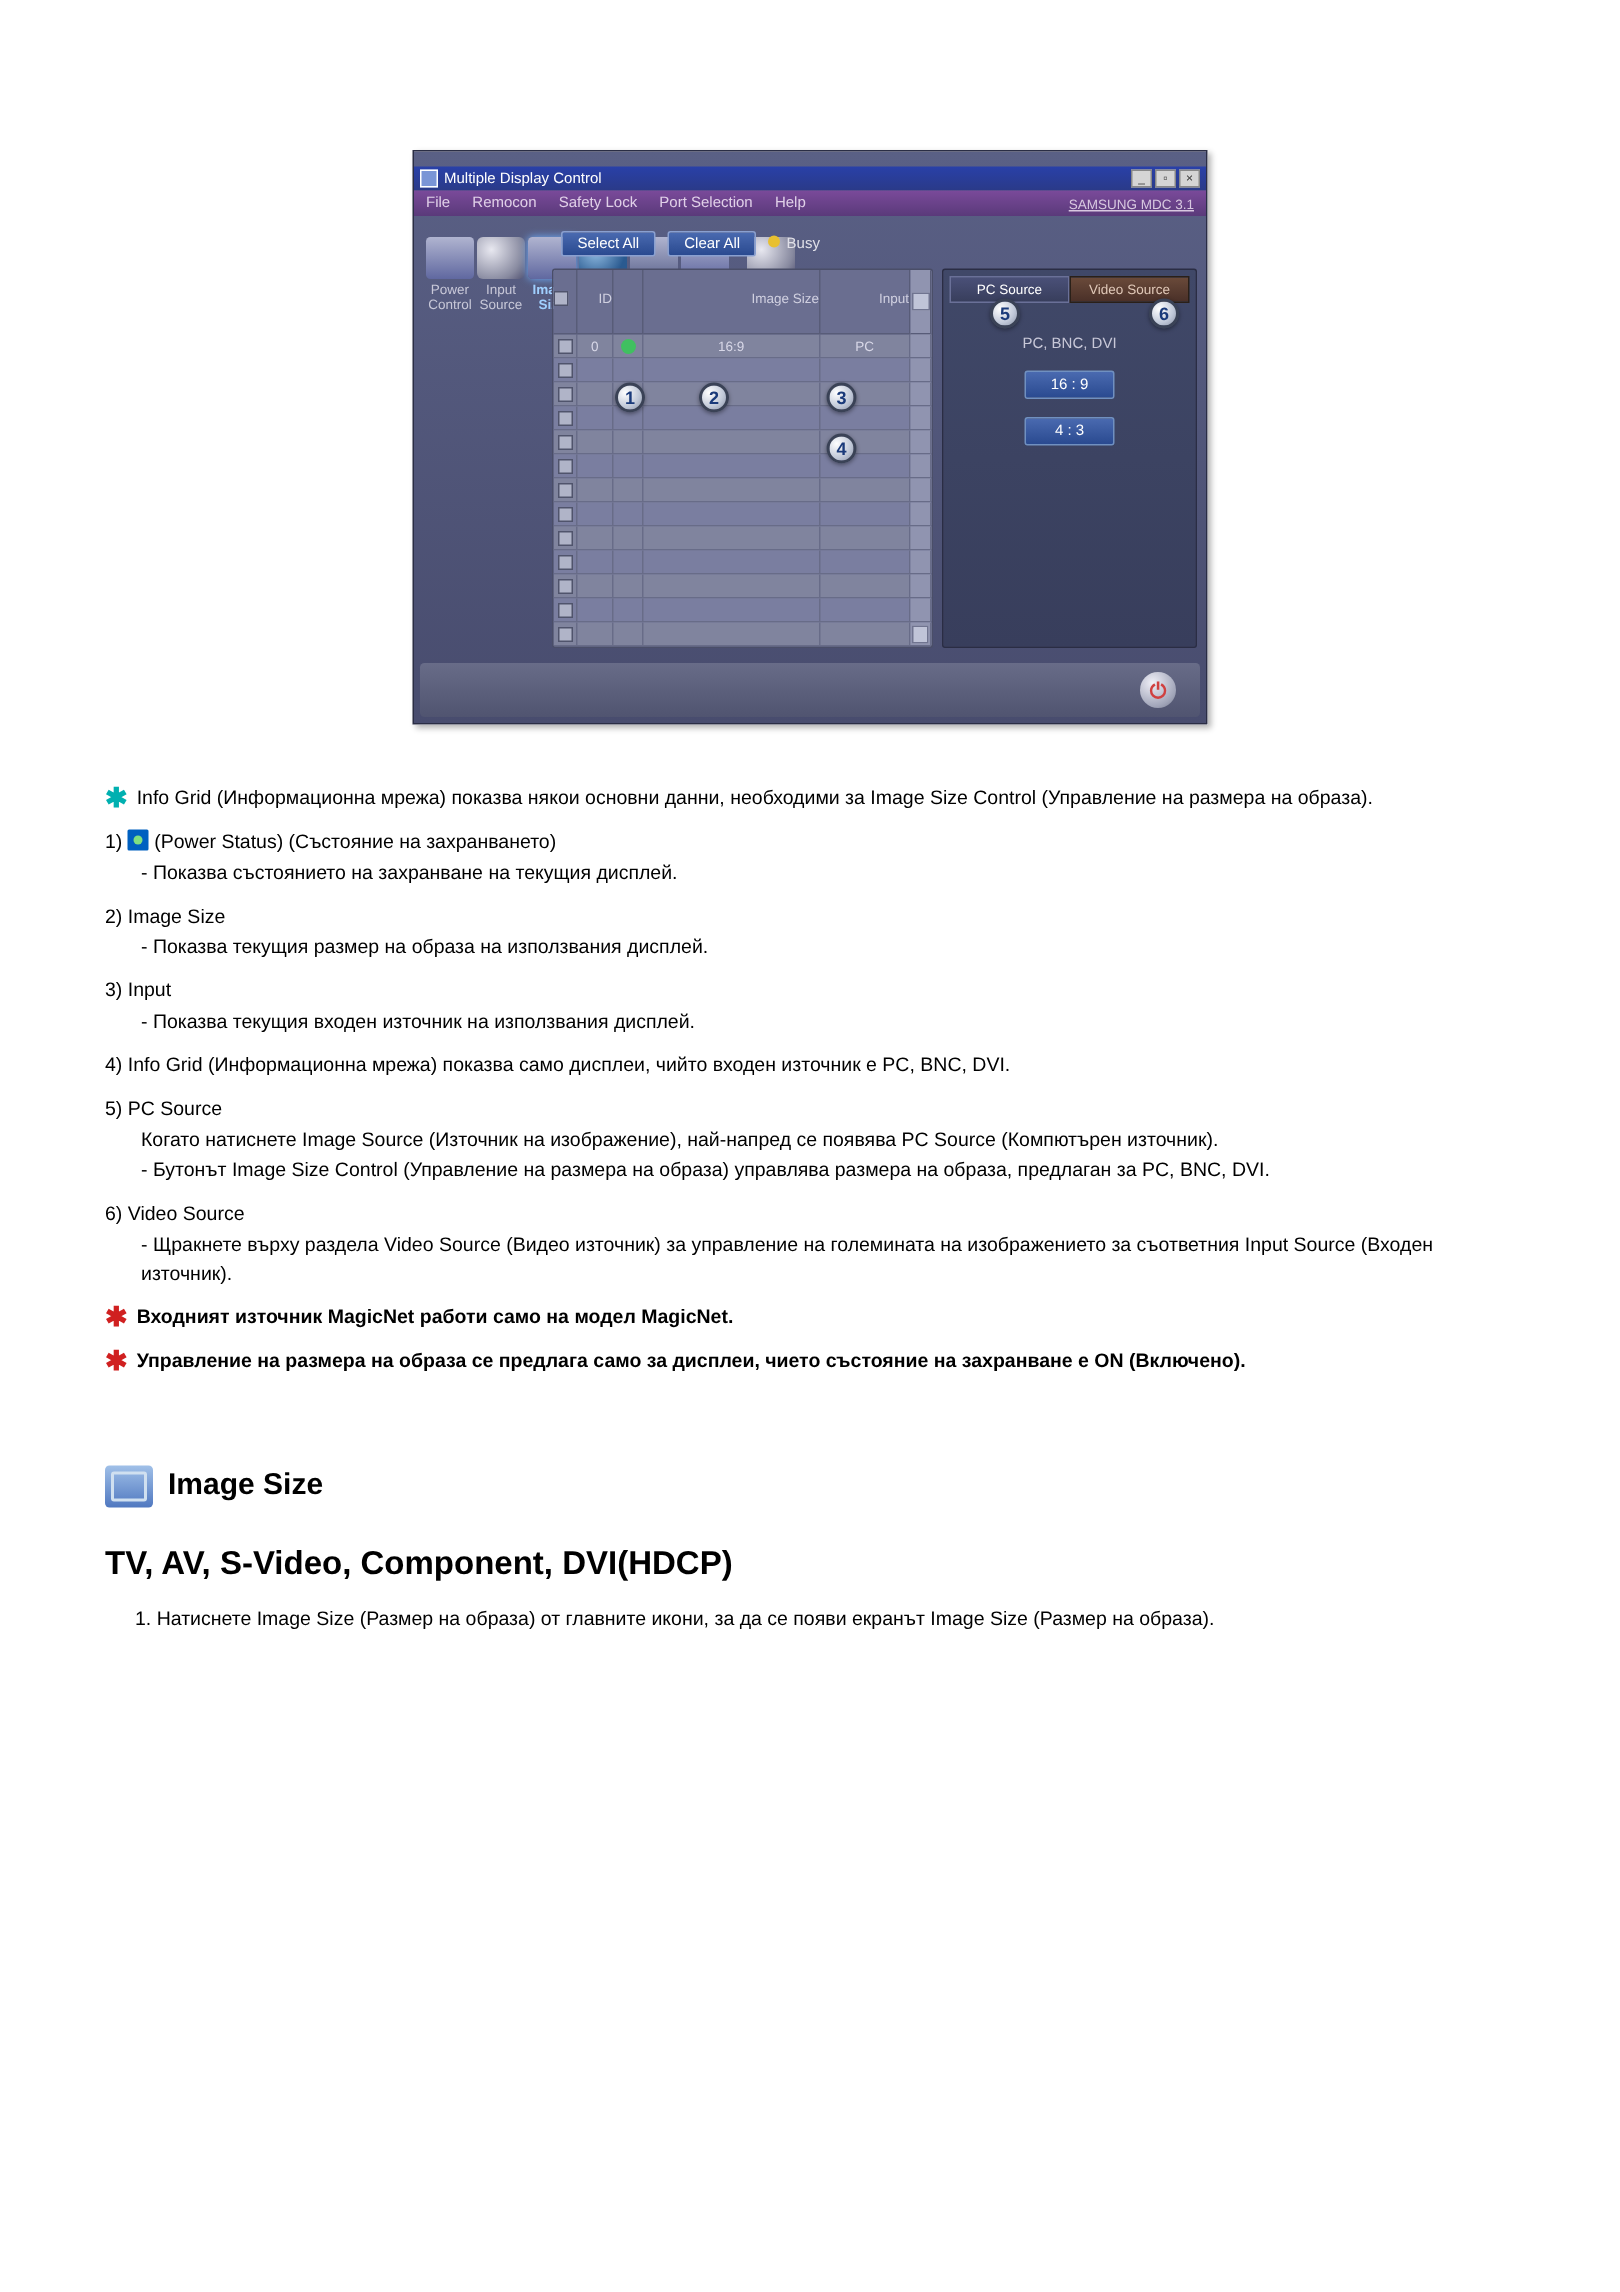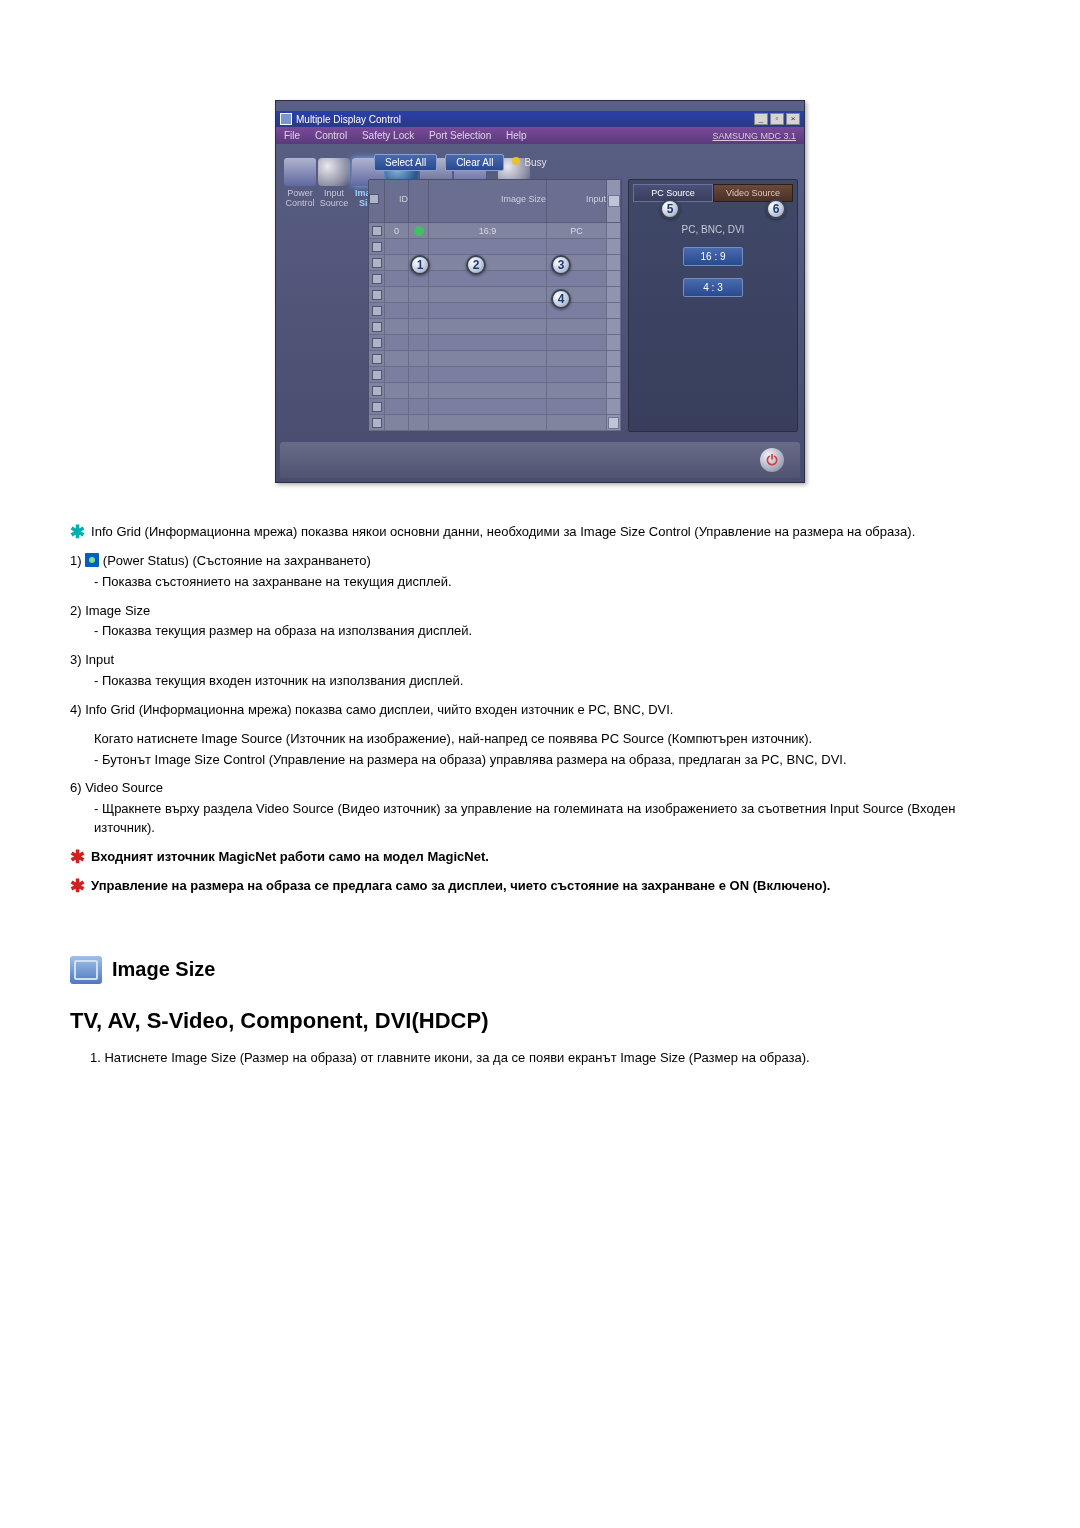--- a/index.html
+++ b/index.html
@@ -188,7 +188,7 @@
   <div class="menubar">
     <div class="menubar-left">
       <span>File</span>
-      <span>Control</span>
+      <span>Remocon</span>
       <span>Safety Lock</span>
       <span>Port Selection</span>
       <span>Help</span>

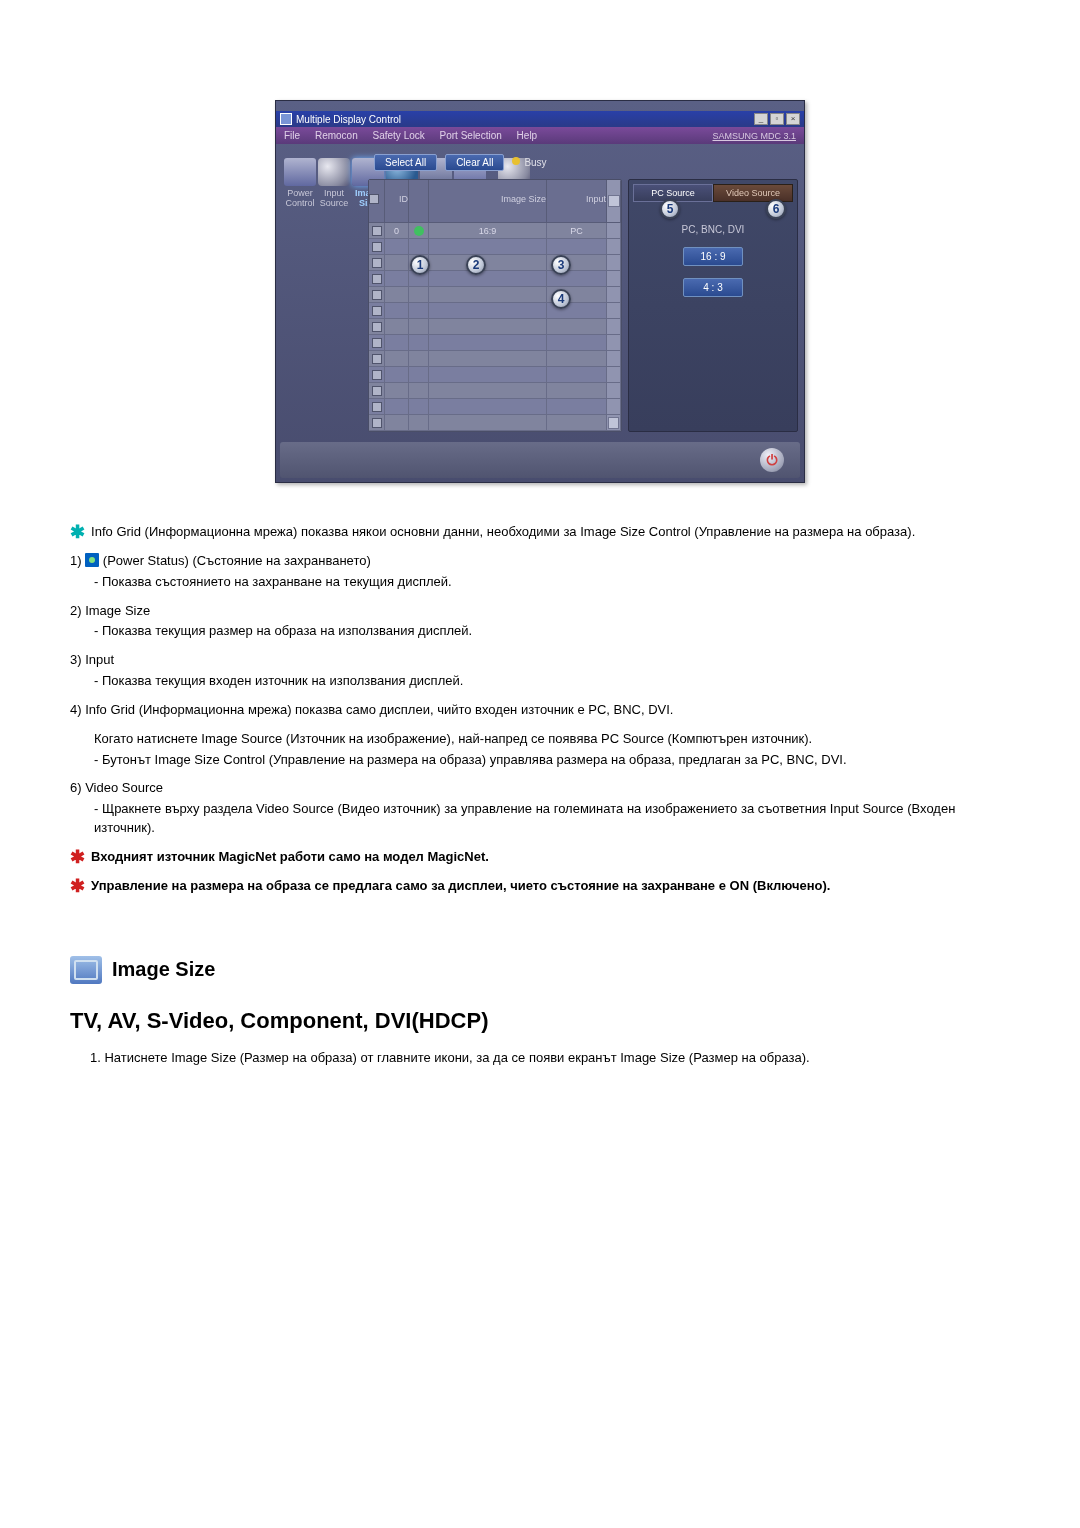--- a/index.html
+++ b/index.html
@@ -437,6 +437,7 @@
     <div class="lead">4)  Info Grid (Информационна мрежа) показва само дисплеи, чийто входен източник е PC, BNC, DVI.</div>
   </div>
   <div class="num-item">
+    <div class="lead">5)  PC Source</div>
     <div class="sub">Когато натиснете Image Source (Източник на изображение), най-напред се появява PC Source (Компютърен източник).</div>
     <div class="sub">- Бутонът Image Size Control (Управление на размера на образа) управлява размера на образа, предлаган за PC, BNC, DVI.</div>
   </div>

